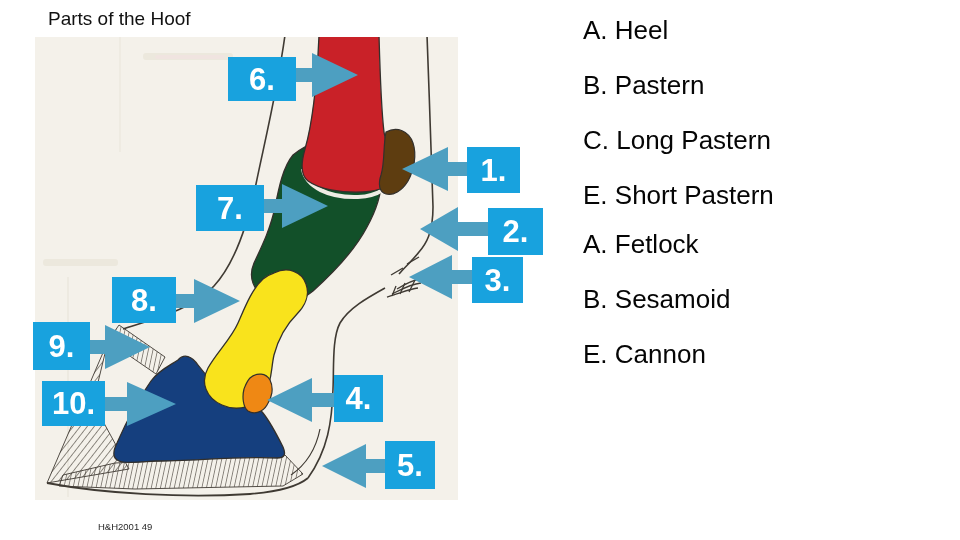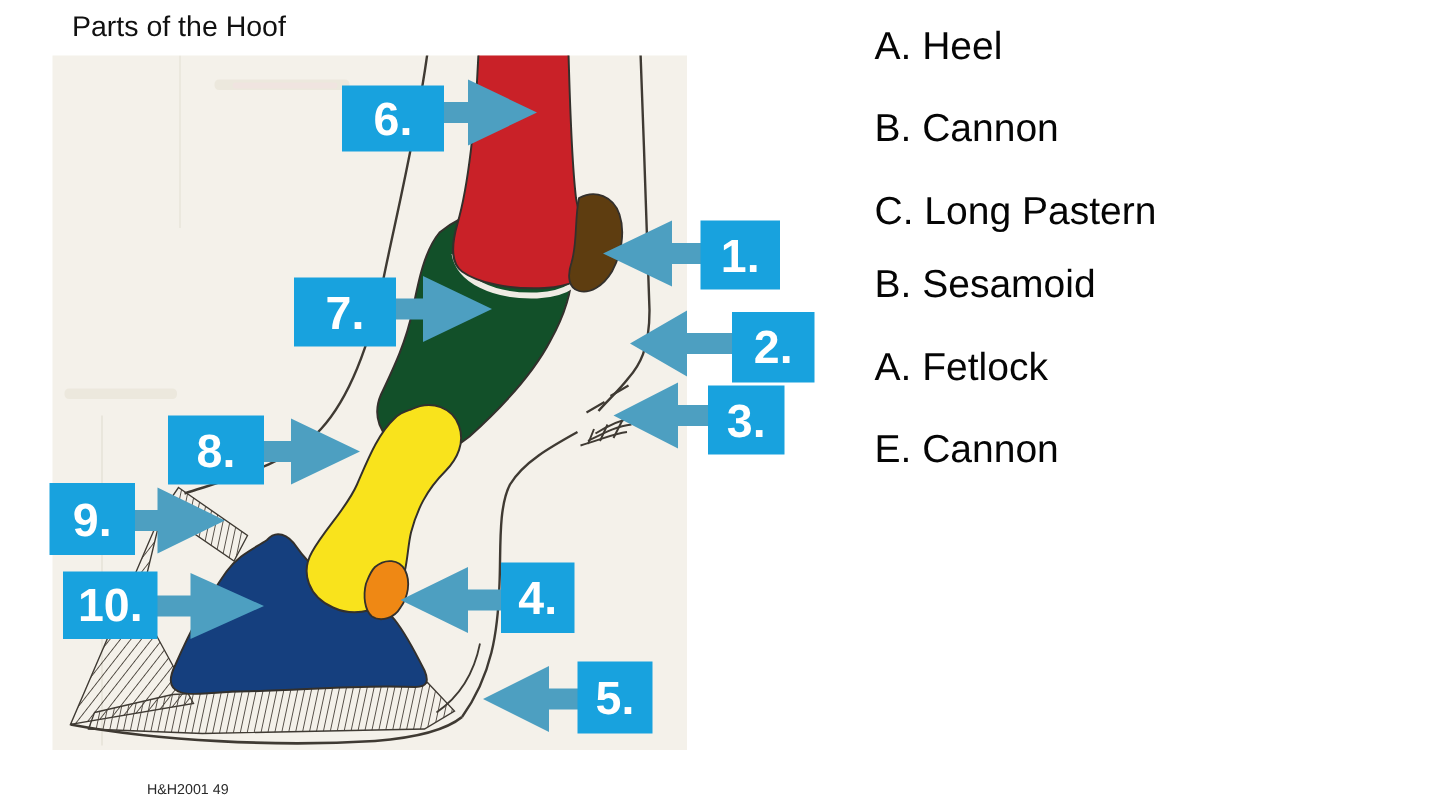--- a/index.html
+++ b/index.html
@@ -116,7 +116,7 @@
   <div class="answers">
     <ul class="ans-group g1">
       <li>A. Heel</li>
-      <li>B. Cannon</li>
+      <li>B. Pastern</li>
       <li>C. Long Pastern</li>
     </ul>
     <ul class="ans-group g2">

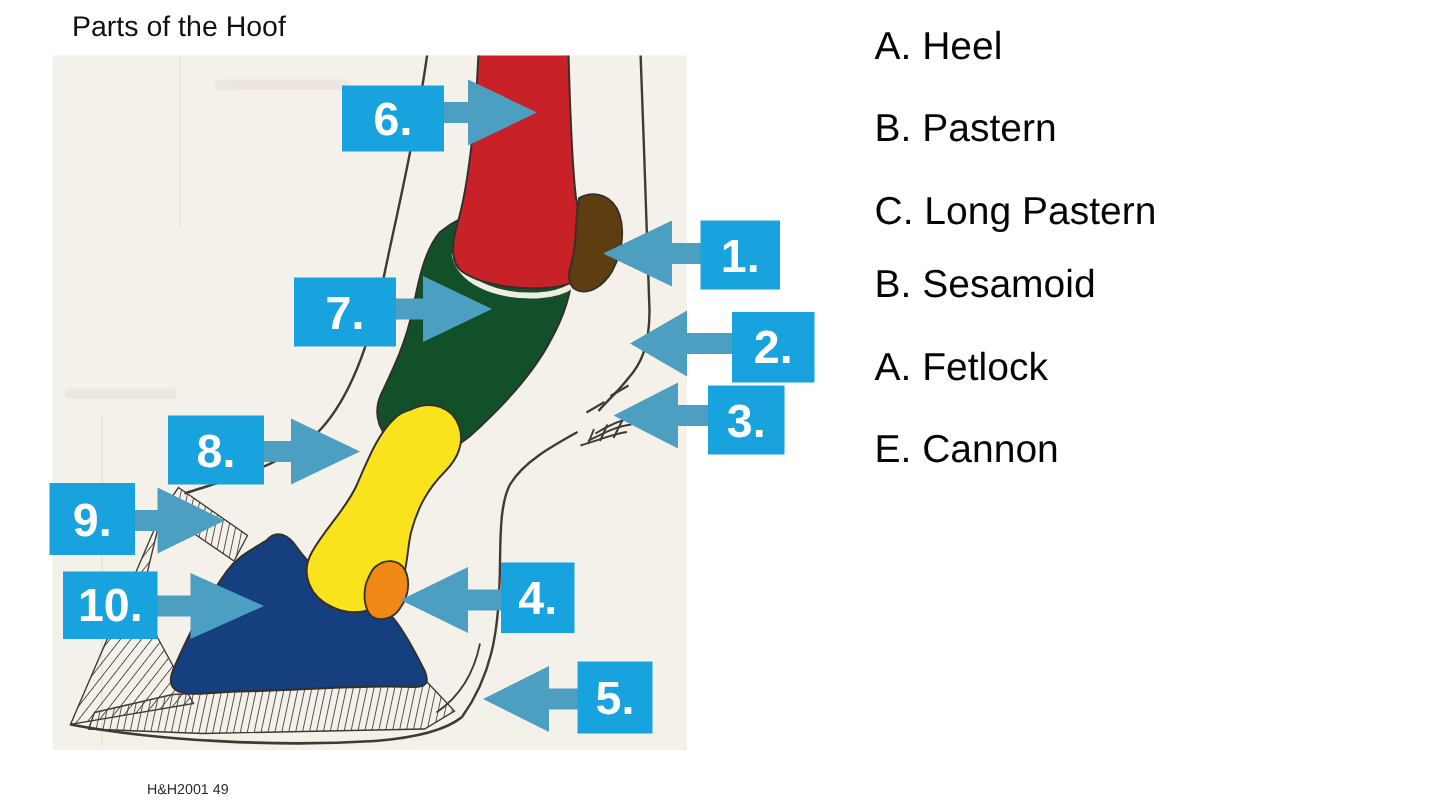--- a/index.html
+++ b/index.html
@@ -118,6 +118,7 @@
       <li>A. Heel</li>
       <li>B. Pastern</li>
       <li>C. Long Pastern</li>
+      <li>E. Short Pastern</li>
     </ul>
     <ul class="ans-group g2">
       <li>B. Sesamoid</li>

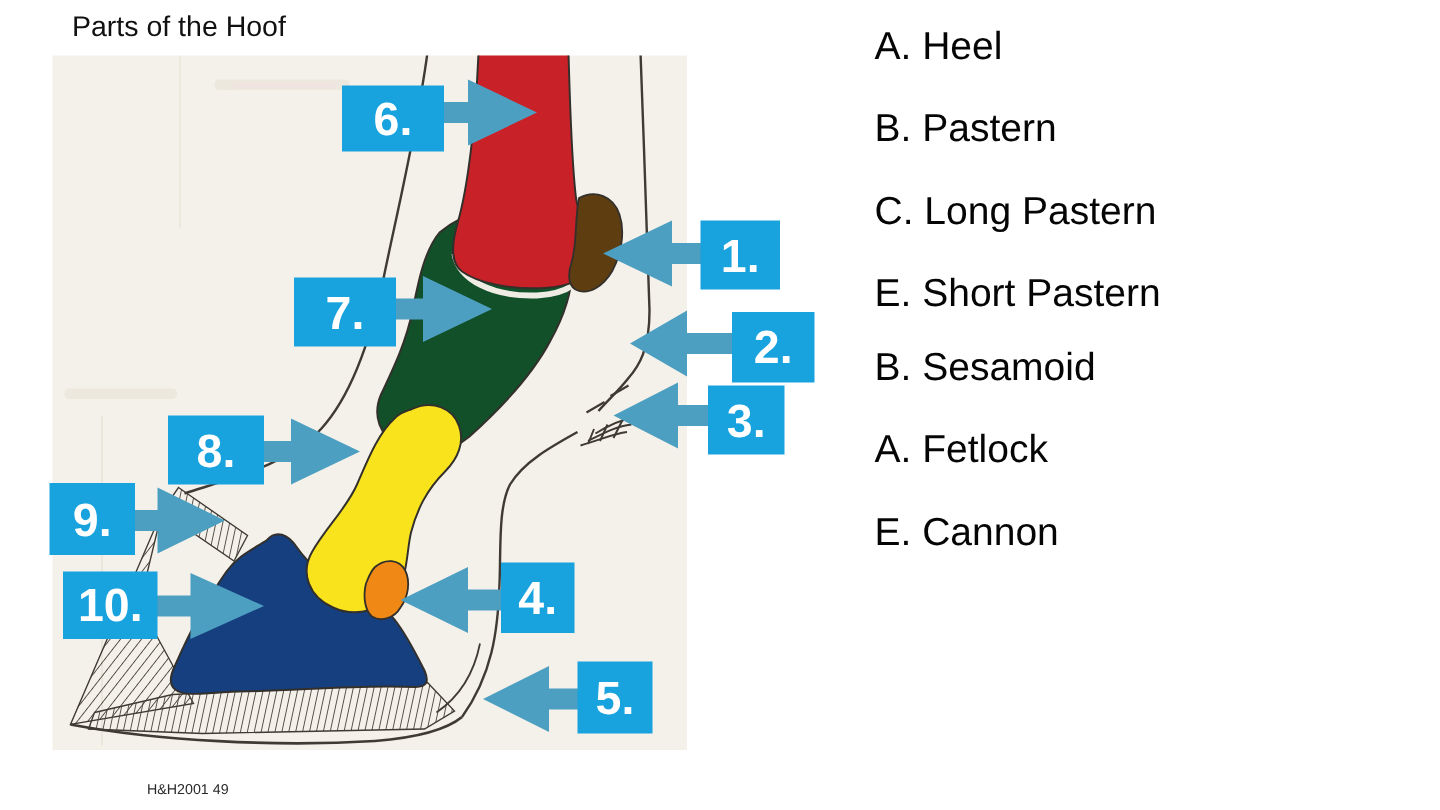--- a/index.html
+++ b/index.html
@@ -121,8 +121,8 @@
       <li>E. Short Pastern</li>
     </ul>
     <ul class="ans-group g2">
+      <li>A. Fetlock</li>
       <li>B. Sesamoid</li>
-      <li>A. Fetlock</li>
       <li>E. Cannon</li>
     </ul>
   </div>

